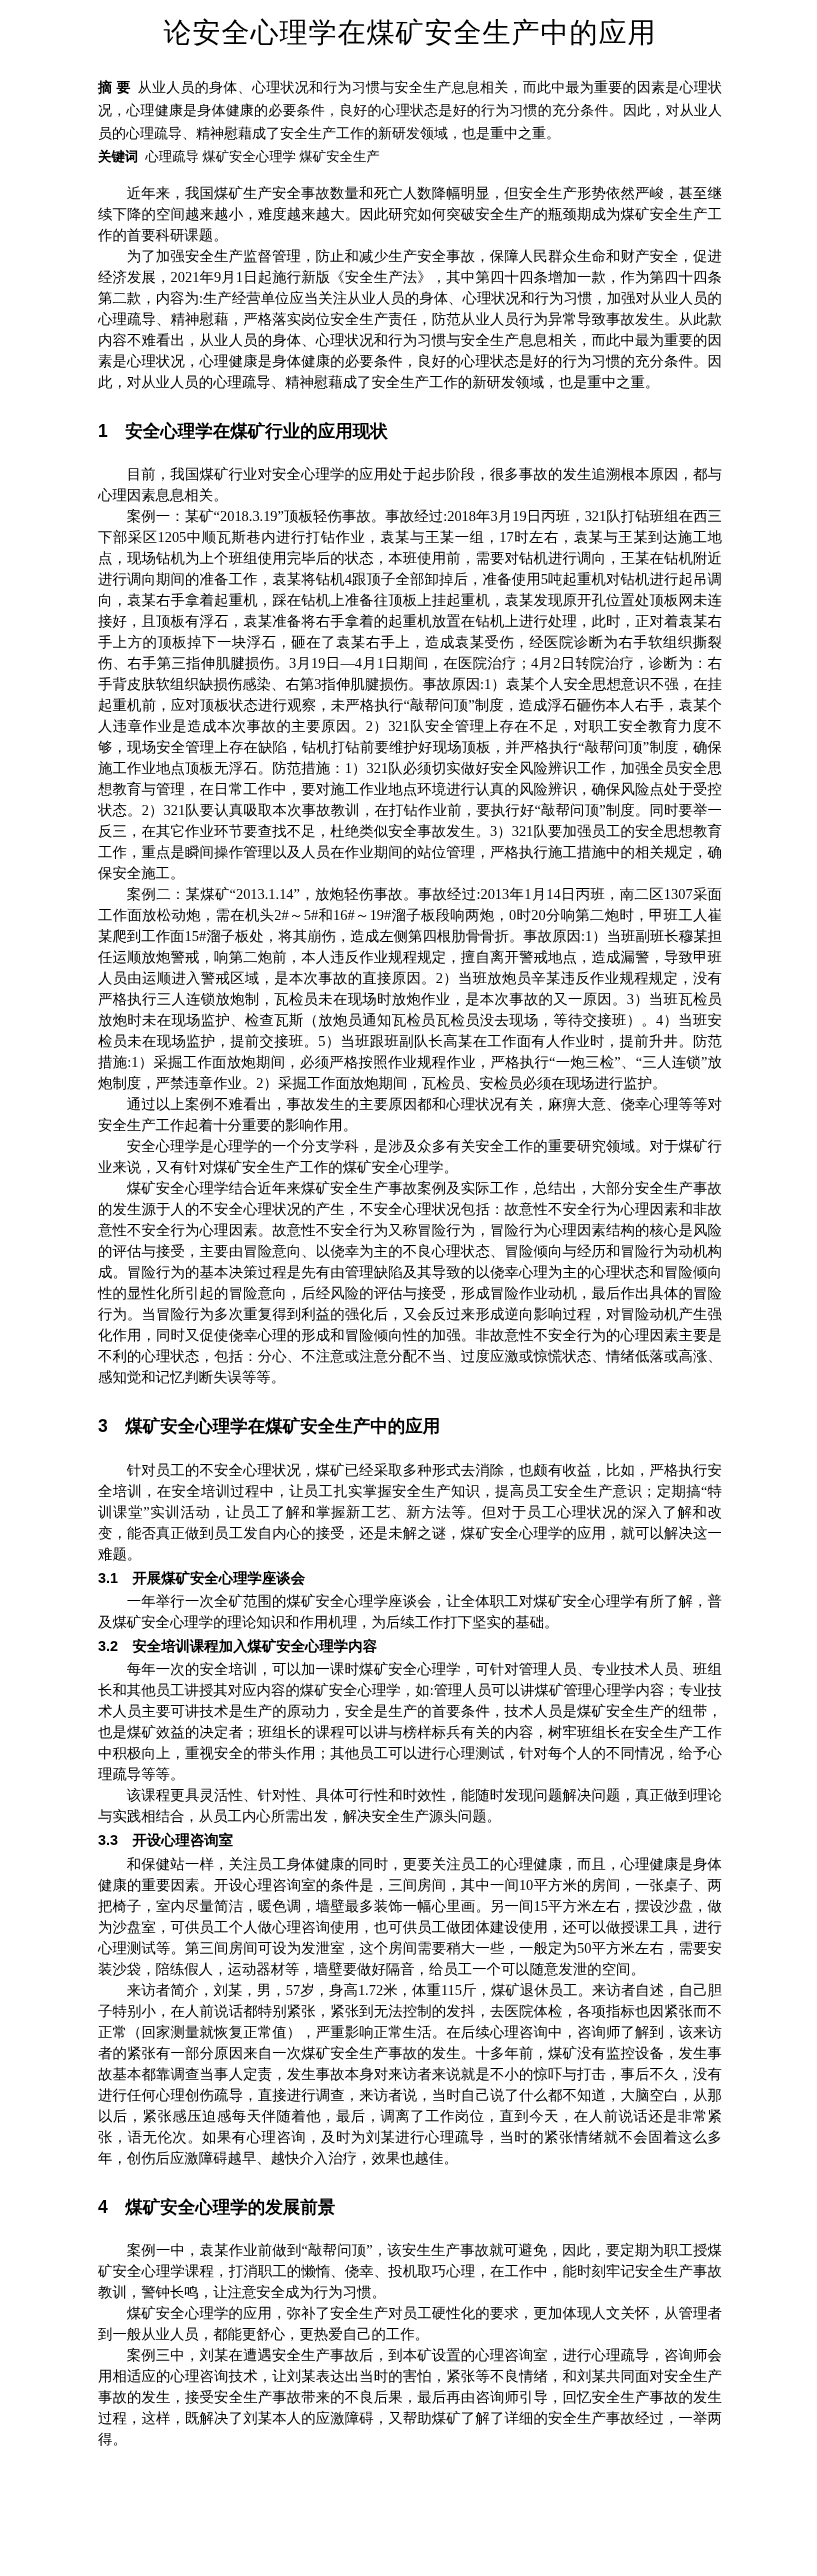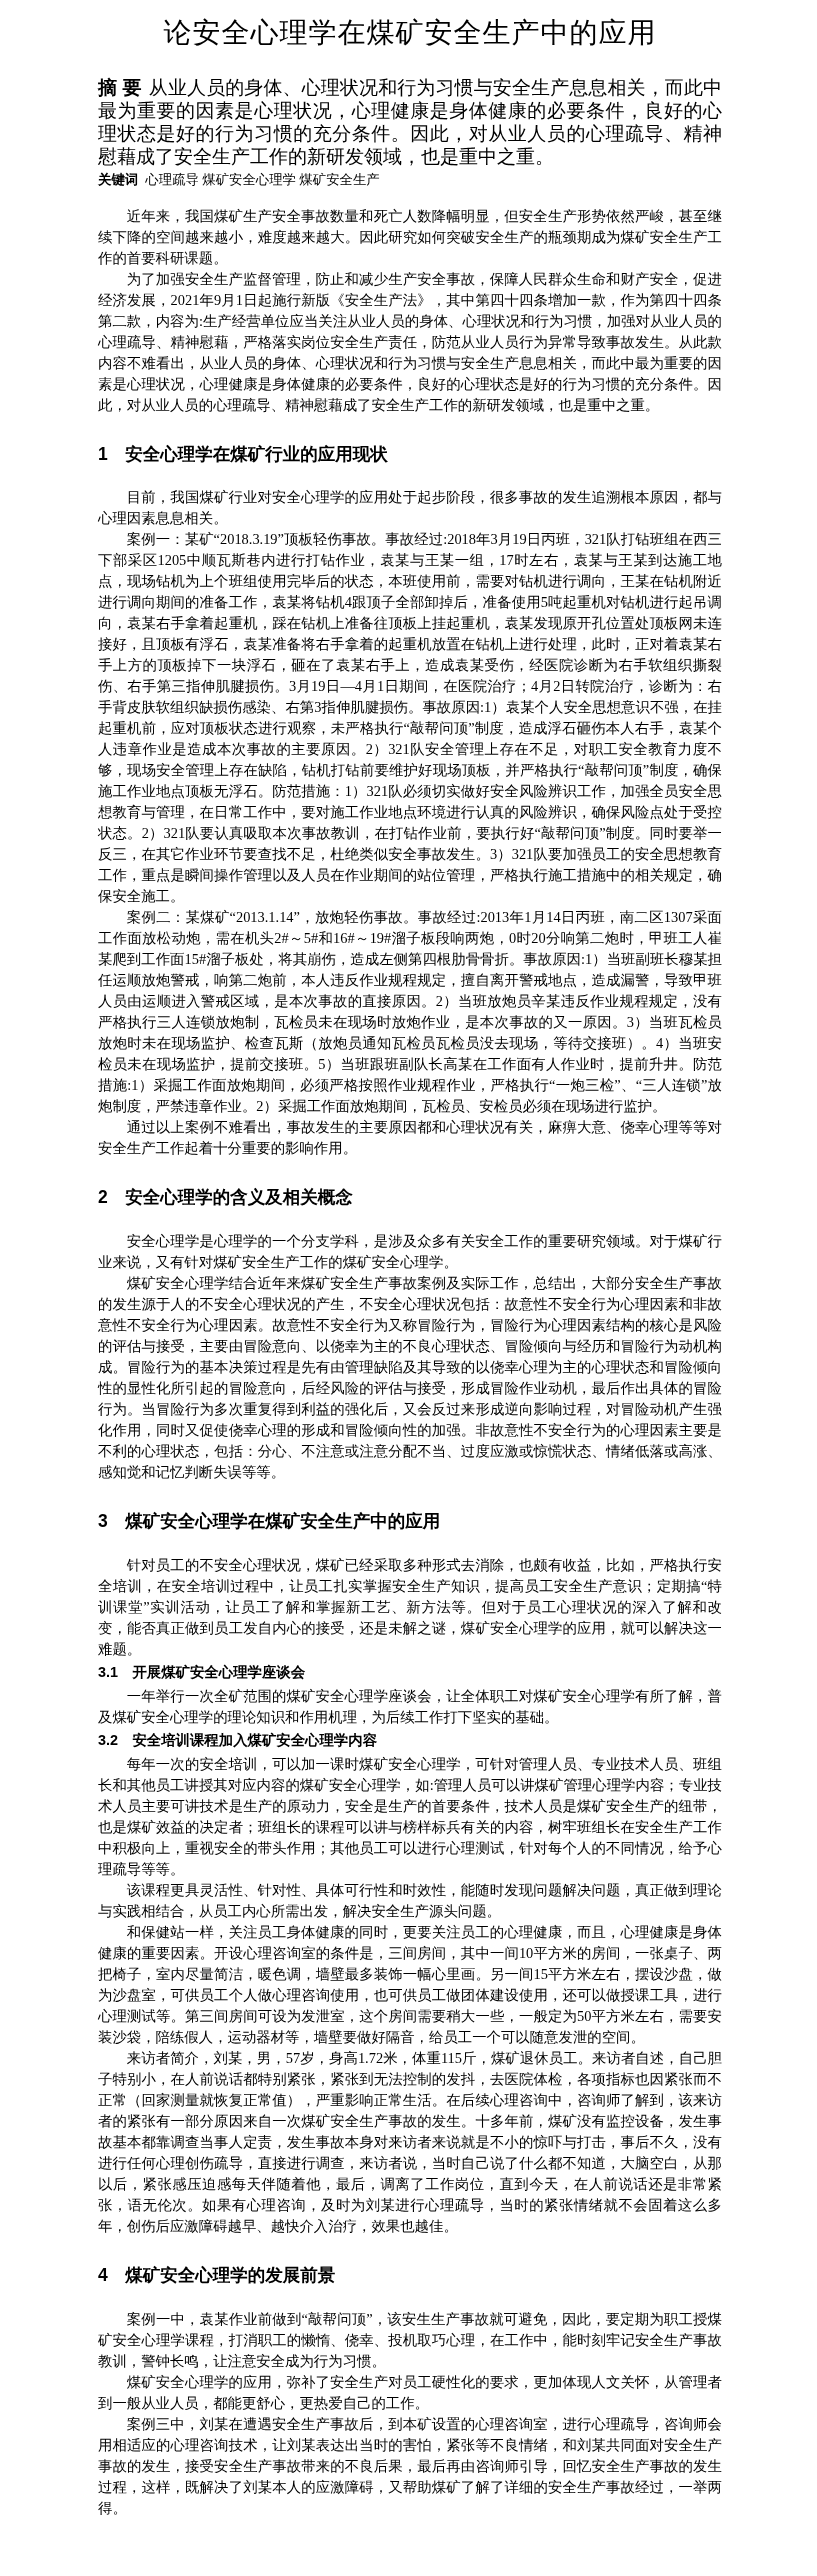--- a/index.html
+++ b/index.html
@@ -31,7 +31,7 @@
   }
   .abstract {
     margin: 27px 0 0 0;
-    font-size: 19px;
+    font-size: 14px;
     line-height: 23px;
     text-align: justify;
   }

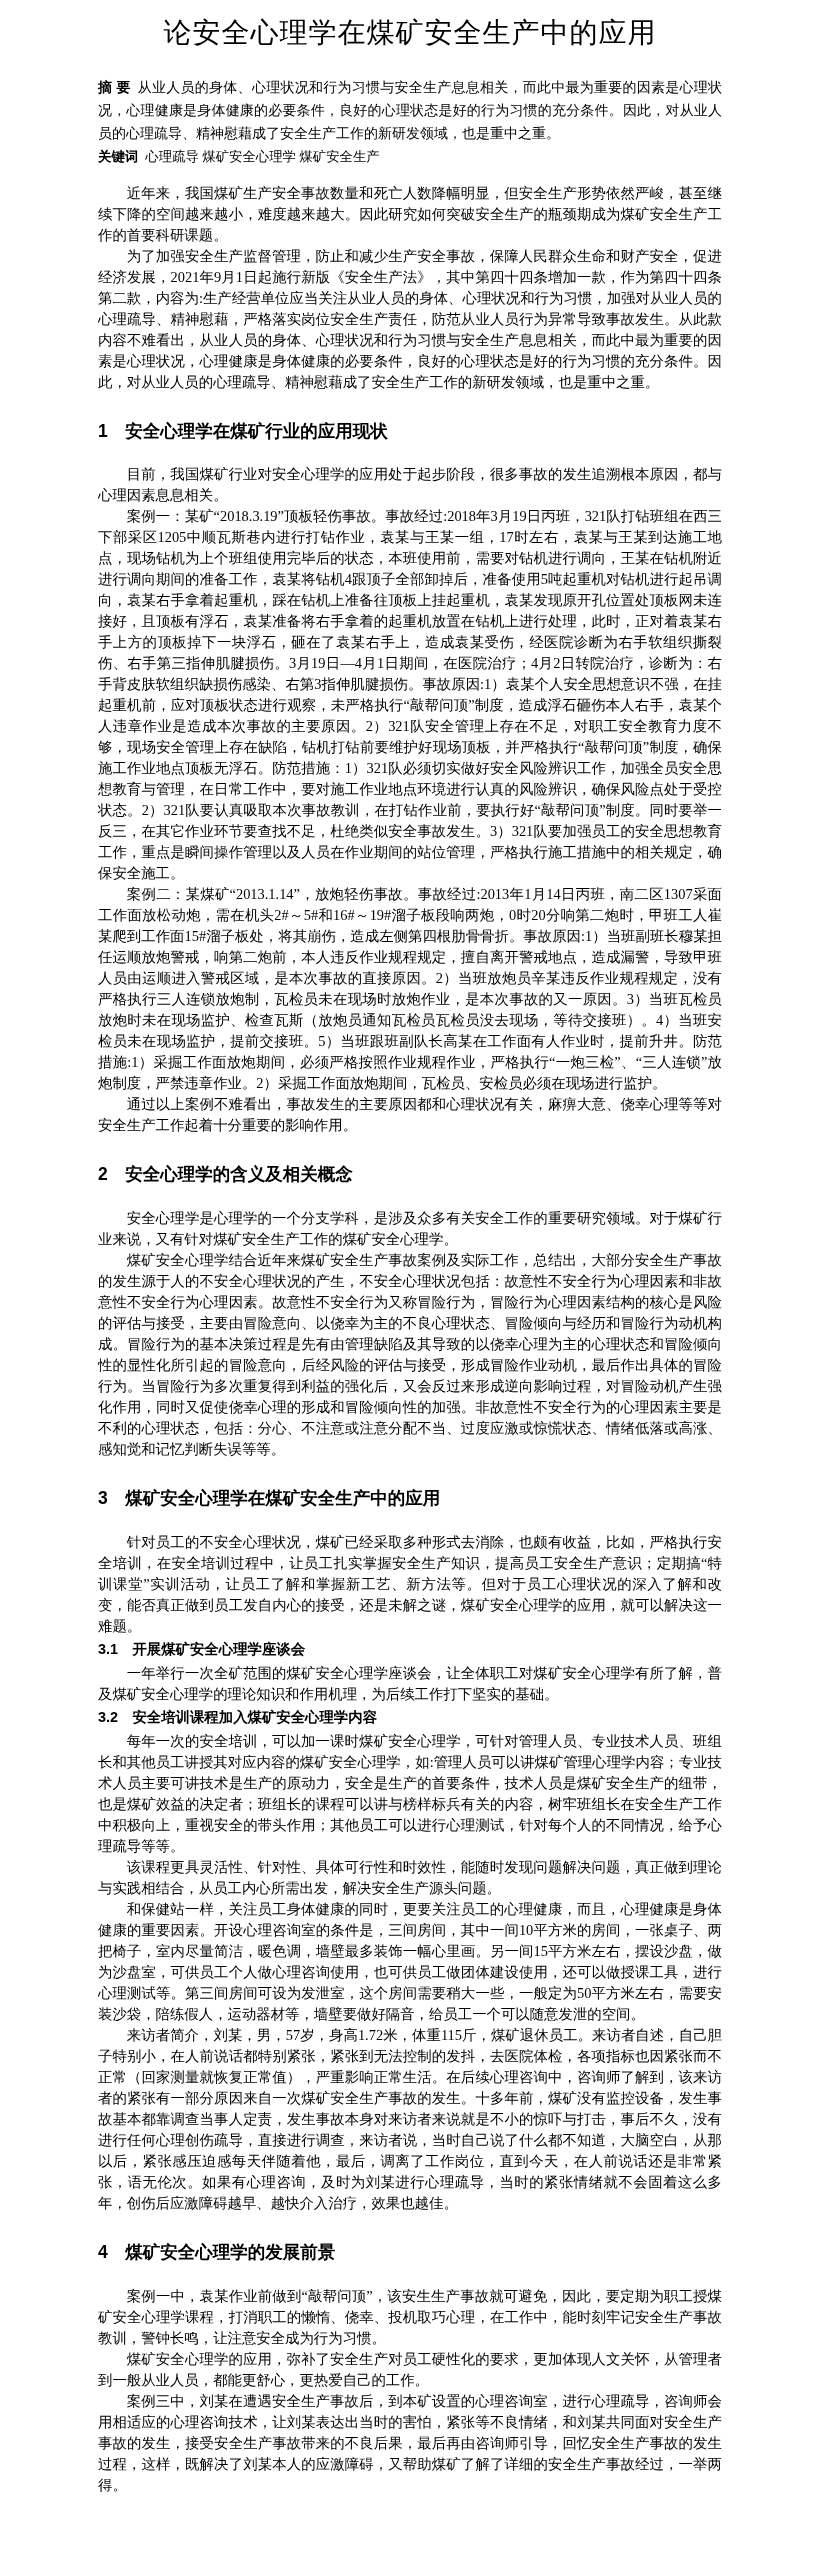--- a/index.html
+++ b/index.html
@@ -89,7 +89,6 @@
   <p class="bp">案例二：某煤矿“2013.1.14”，放炮轻伤事故。事故经过:2013年1月14日丙班，南二区1307采面工作面放松动炮，需在机头2#～5#和16#～19#溜子板段响两炮，0时20分响第二炮时，甲班工人崔某爬到工作面15#溜子板处，将其崩伤，造成左侧第四根肋骨骨折。事故原因:1）当班副班长穆某担任运顺放炮警戒，响第二炮前，本人违反作业规程规定，擅自离开警戒地点，造成漏警，导致甲班人员由运顺进入警戒区域，是本次事故的直接原因。2）当班放炮员辛某违反作业规程规定，没有严格执行三人连锁放炮制，瓦检员未在现场时放炮作业，是本次事故的又一原因。3）当班瓦检员放炮时未在现场监护、检查瓦斯（放炮员通知瓦检员瓦检员没去现场，等待交接班）。4）当班安检员未在现场监护，提前交接班。5）当班跟班副队长高某在工作面有人作业时，提前升井。防范措施:1）采掘工作面放炮期间，必须严格按照作业规程作业，严格执行“一炮三检”、“三人连锁”放炮制度，严禁违章作业。2）采掘工作面放炮期间，瓦检员、安检员必须在现场进行监护。</p>
   <p class="bp">通过以上案例不难看出，事故发生的主要原因都和心理状况有关，麻痹大意、侥幸心理等等对安全生产工作起着十分重要的影响作用。</p>
 
-  <h2 class="sec-heading">2　安全心理学的含义及相关概念</h2>
   <p class="bp">安全心理学是心理学的一个分支学科，是涉及众多有关安全工作的重要研究领域。对于煤矿行业来说，又有针对煤矿安全生产工作的煤矿安全心理学。</p>
   <p class="bp">煤矿安全心理学结合近年来煤矿安全生产事故案例及实际工作，总结出，大部分安全生产事故的发生源于人的不安全心理状况的产生，不安全心理状况包括：故意性不安全行为心理因素和非故意性不安全行为心理因素。故意性不安全行为又称冒险行为，冒险行为心理因素结构的核心是风险的评估与接受，主要由冒险意向、以侥幸为主的不良心理状态、冒险倾向与经历和冒险行为动机构成。冒险行为的基本决策过程是先有由管理缺陷及其导致的以侥幸心理为主的心理状态和冒险倾向性的显性化所引起的冒险意向，后经风险的评估与接受，形成冒险作业动机，最后作出具体的冒险行为。当冒险行为多次重复得到利益的强化后，又会反过来形成逆向影响过程，对冒险动机产生强化作用，同时又促使侥幸心理的形成和冒险倾向性的加强。非故意性不安全行为的心理因素主要是不利的心理状态，包括：分心、不注意或注意分配不当、过度应激或惊慌状态、情绪低落或高涨、感知觉和记忆判断失误等等。</p>
 

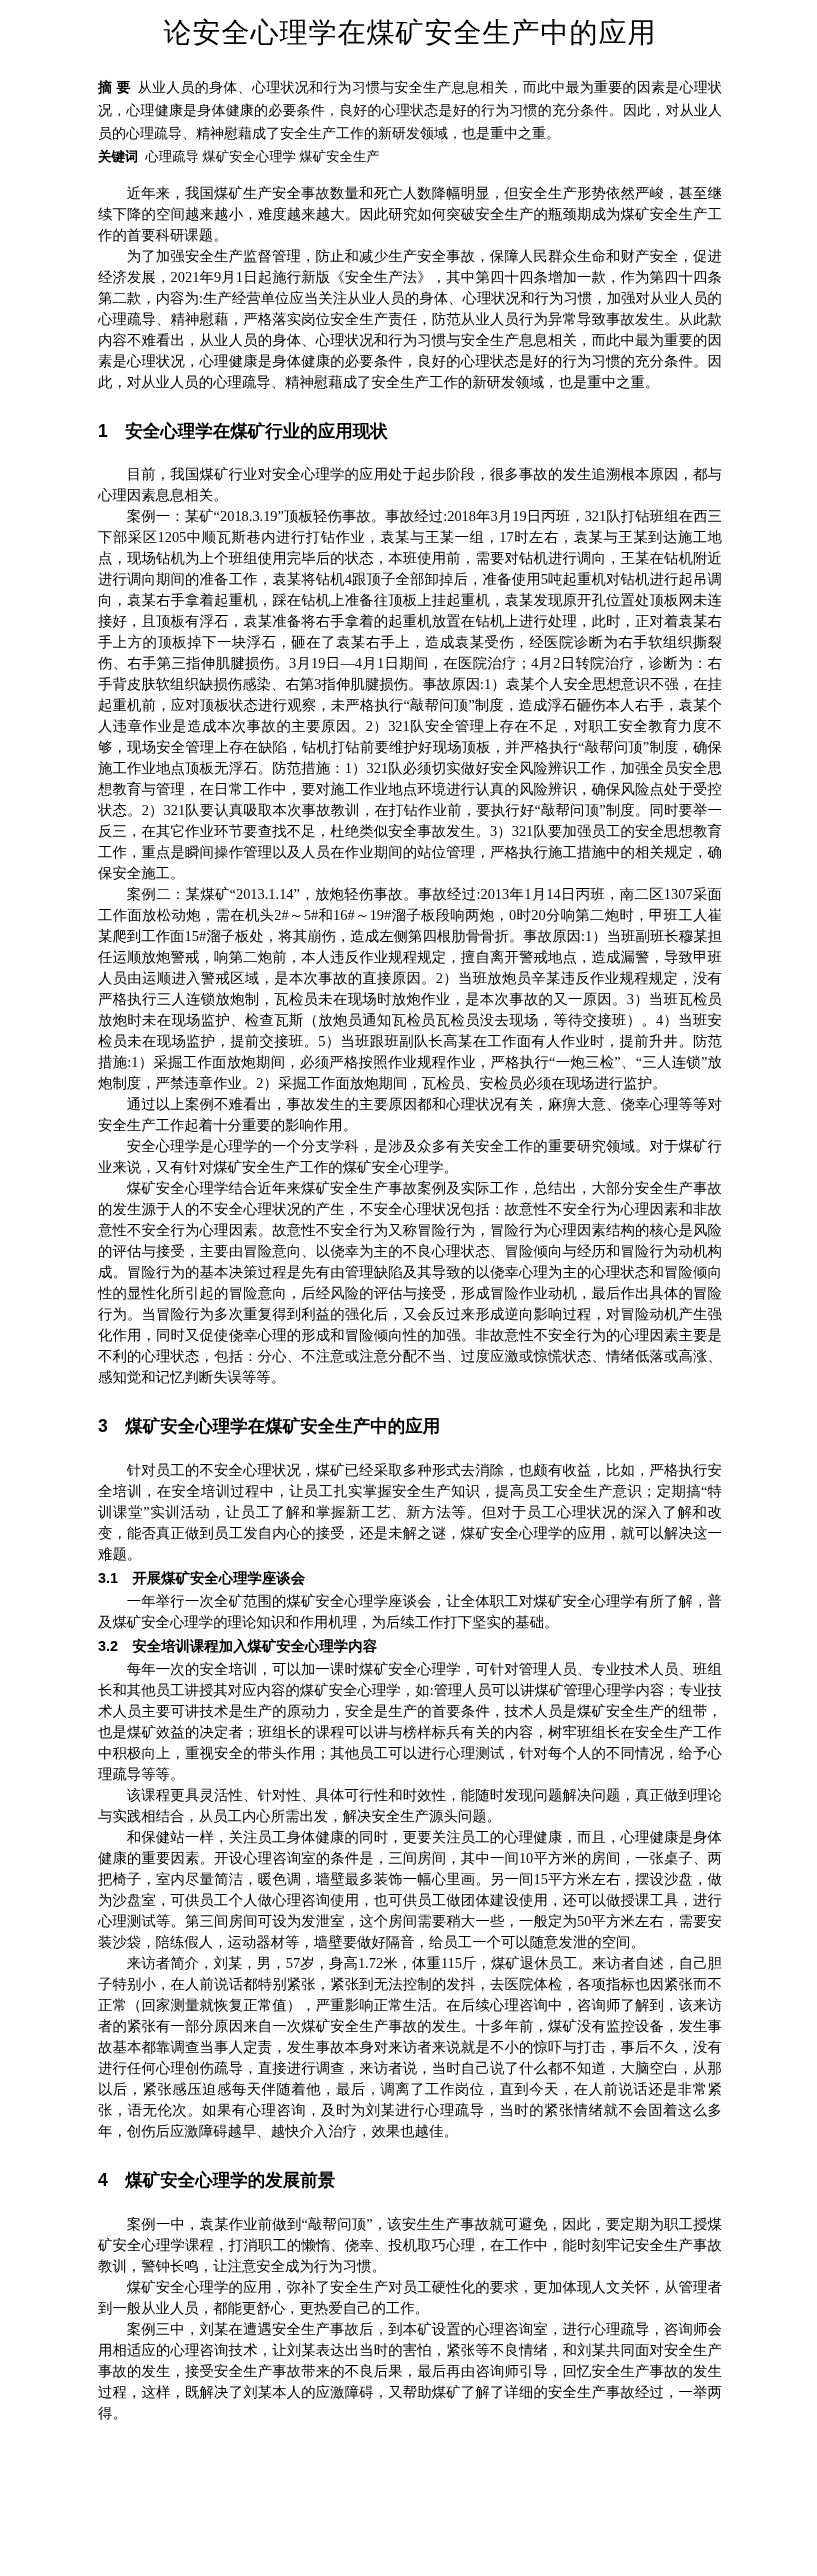--- a/index.html
+++ b/index.html
@@ -102,6 +102,7 @@
   <p class="bp">每年一次的安全培训，可以加一课时煤矿安全心理学，可针对管理人员、专业技术人员、班组长和其他员工讲授其对应内容的煤矿安全心理学，如:管理人员可以讲煤矿管理心理学内容；专业技术人员主要可讲技术是生产的原动力，安全是生产的首要条件，技术人员是煤矿安全生产的纽带，也是煤矿效益的决定者；班组长的课程可以讲与榜样标兵有关的内容，树牢班组长在安全生产工作中积极向上，重视安全的带头作用；其他员工可以进行心理测试，针对每个人的不同情况，给予心理疏导等等。</p>
   <p class="bp">该课程更具灵活性、针对性、具体可行性和时效性，能随时发现问题解决问题，真正做到理论与实践相结合，从员工内心所需出发，解决安全生产源头问题。</p>
 
+  <h3 class="sub-heading">3.3　开设心理咨询室</h3>
   <p class="bp">和保健站一样，关注员工身体健康的同时，更要关注员工的心理健康，而且，心理健康是身体健康的重要因素。开设心理咨询室的条件是，三间房间，其中一间10平方米的房间，一张桌子、两把椅子，室内尽量简洁，暖色调，墙壁最多装饰一幅心里画。另一间15平方米左右，摆设沙盘，做为沙盘室，可供员工个人做心理咨询使用，也可供员工做团体建设使用，还可以做授课工具，进行心理测试等。第三间房间可设为发泄室，这个房间需要稍大一些，一般定为50平方米左右，需要安装沙袋，陪练假人，运动器材等，墙壁要做好隔音，给员工一个可以随意发泄的空间。</p>
   <p class="bp">来访者简介，刘某，男，57岁，身高1.72米，体重115斤，煤矿退休员工。来访者自述，自己胆子特别小，在人前说话都特别紧张，紧张到无法控制的发抖，去医院体检，各项指标也因紧张而不正常（回家测量就恢复正常值），严重影响正常生活。在后续心理咨询中，咨询师了解到，该来访者的紧张有一部分原因来自一次煤矿安全生产事故的发生。十多年前，煤矿没有监控设备，发生事故基本都靠调查当事人定责，发生事故本身对来访者来说就是不小的惊吓与打击，事后不久，没有进行任何心理创伤疏导，直接进行调查，来访者说，当时自己说了什么都不知道，大脑空白，从那以后，紧张感压迫感每天伴随着他，最后，调离了工作岗位，直到今天，在人前说话还是非常紧张，语无伦次。如果有心理咨询，及时为刘某进行心理疏导，当时的紧张情绪就不会固着这么多年，创伤后应激障碍越早、越快介入治疗，效果也越佳。</p>
 

